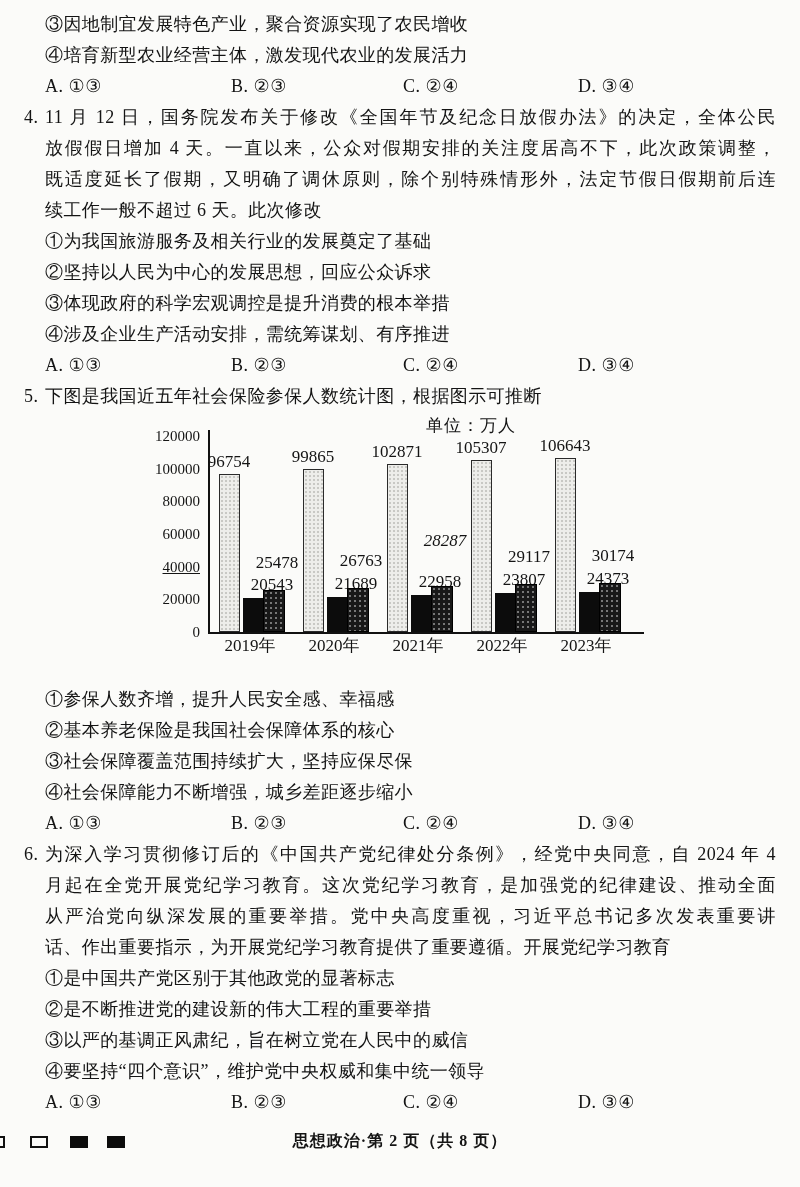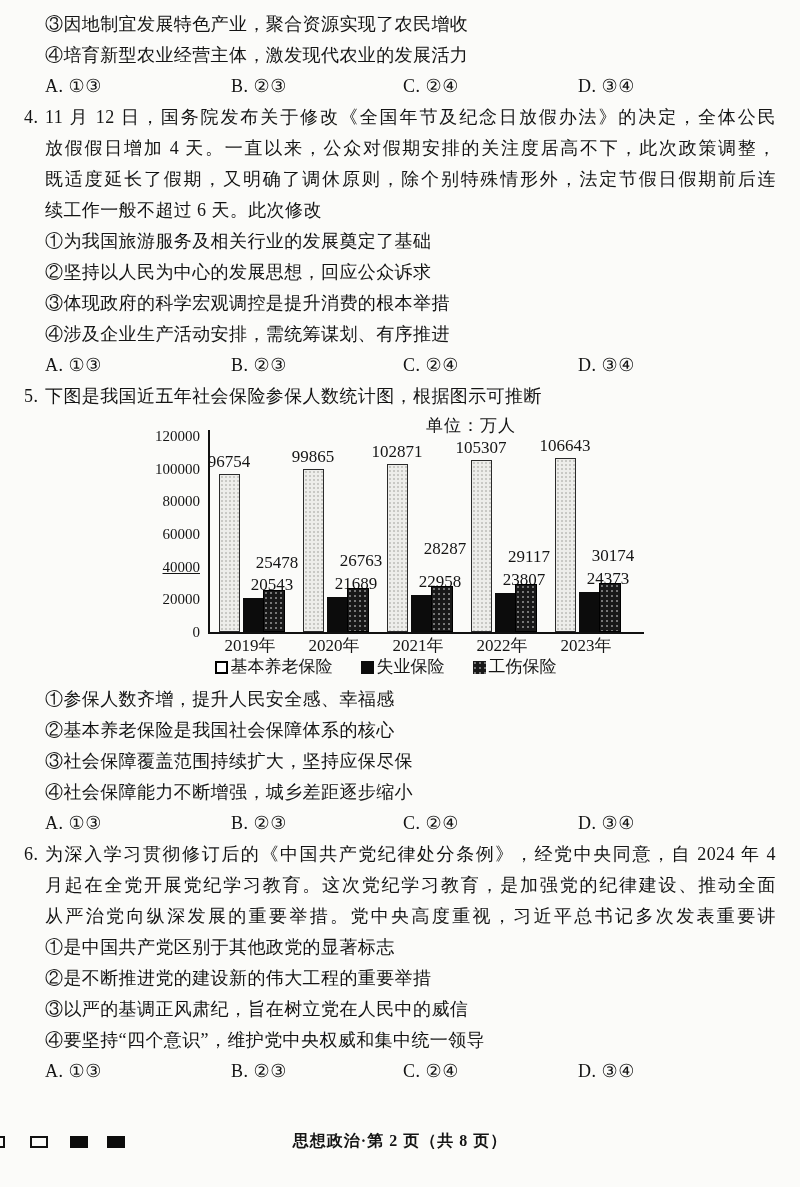--- a/index.html
+++ b/index.html
@@ -147,7 +147,7 @@
           <div class="bar bar-unemp" style="left: 201px; width: 20px; height: 37.4981px;"></div>
           <div class="bar-label" style="left: 230px; bottom: 41.4981px;">22958</div>
           <div class="bar bar-injury" style="left: 221px; width: 22px; height: 46.2021px;"></div>
-          <div class="bar-label" style="left: 235px; bottom: 74px;">28287</div>
+          <div class="bar-label" style="left: 235px; bottom: 82px; font-style: italic;">28287</div>
           <div class="bar bar-pension" style="left: 261px; width: 21px; height: 172.001px;"></div>
           <div class="bar-label" style="left: 271px; bottom: 175.001px;">105307</div>
           <div class="bar bar-unemp" style="left: 285px; width: 20px; height: 38.8848px;"></div>

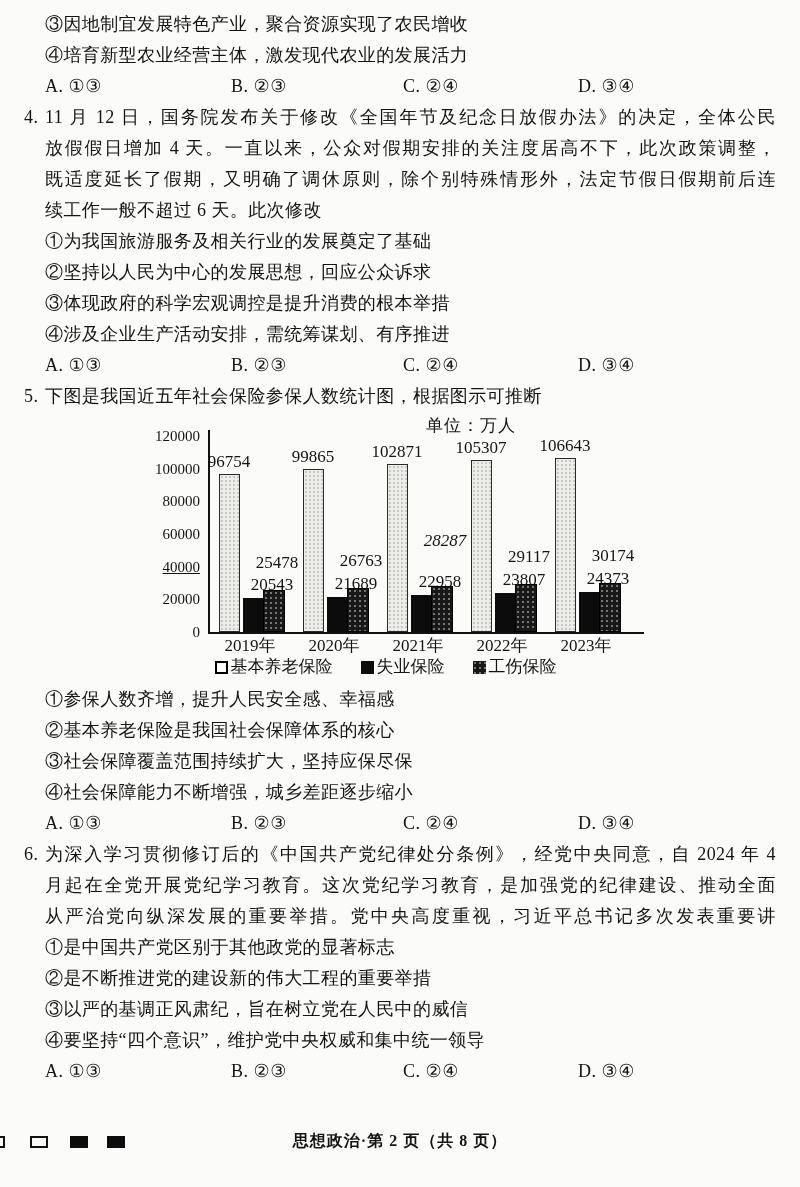--- a/index.html
+++ b/index.html
@@ -170,20 +170,6 @@
           <div class="ytick" style="top: 46.6667px;">100000</div>
           <div class="ytick" style="top: 14px;">120000</div>
         </div>
-      <div class="legend" id="legend">
-          <div class="legend-item">
-            <span class="legend-sq sq-pension"></span>
-            <span>基本养老保险</span>
-          </div>
-          <div class="legend-item">
-            <span class="legend-sq sq-unemp"></span>
-            <span>失业保险</span>
-          </div>
-          <div class="legend-item">
-            <span class="legend-sq sq-injury"></span>
-            <span>工伤保险</span>
-          </div>
-        </div>
     <div class="xtick" style="left: 250px;">2019年</div>
         <div class="xtick" style="left: 334px;">2020年</div>
         <div class="xtick" style="left: 418px;">2021年</div>

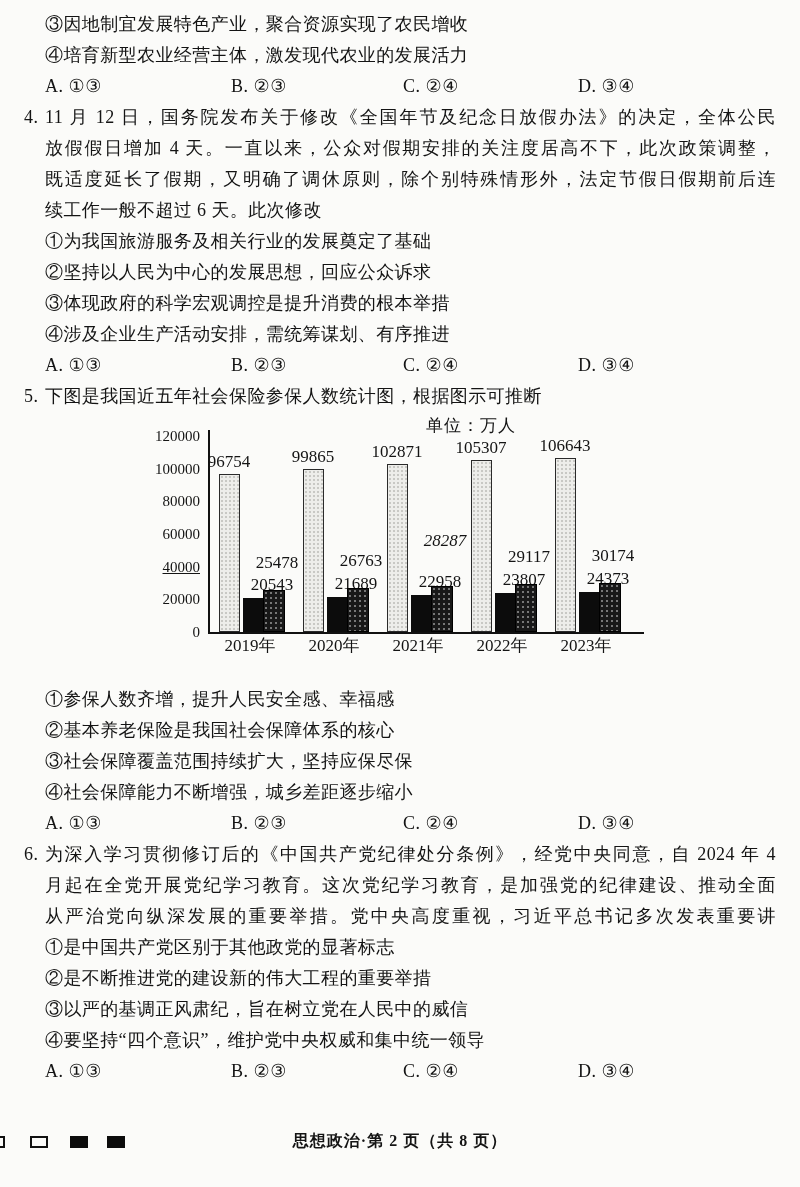--- a/index.html
+++ b/index.html
@@ -195,6 +195,7 @@
     </div>
     <div class="line fill">月起在全党开展党纪学习教育。这次党纪学习教育，是加强党的纪律建设、推动全面</div>
     <div class="line fill">从严治党向纵深发展的重要举措。党中央高度重视，习近平总书记多次发表重要讲</div>
+    <div class="line">话、作出重要指示，为开展党纪学习教育提供了重要遵循。开展党纪学习教育</div>
     <div class="line">①是中国共产党区别于其他政党的显著标志</div>
     <div class="line">②是不断推进党的建设新的伟大工程的重要举措</div>
     <div class="line">③以严的基调正风肃纪，旨在树立党在人民中的威信</div>

